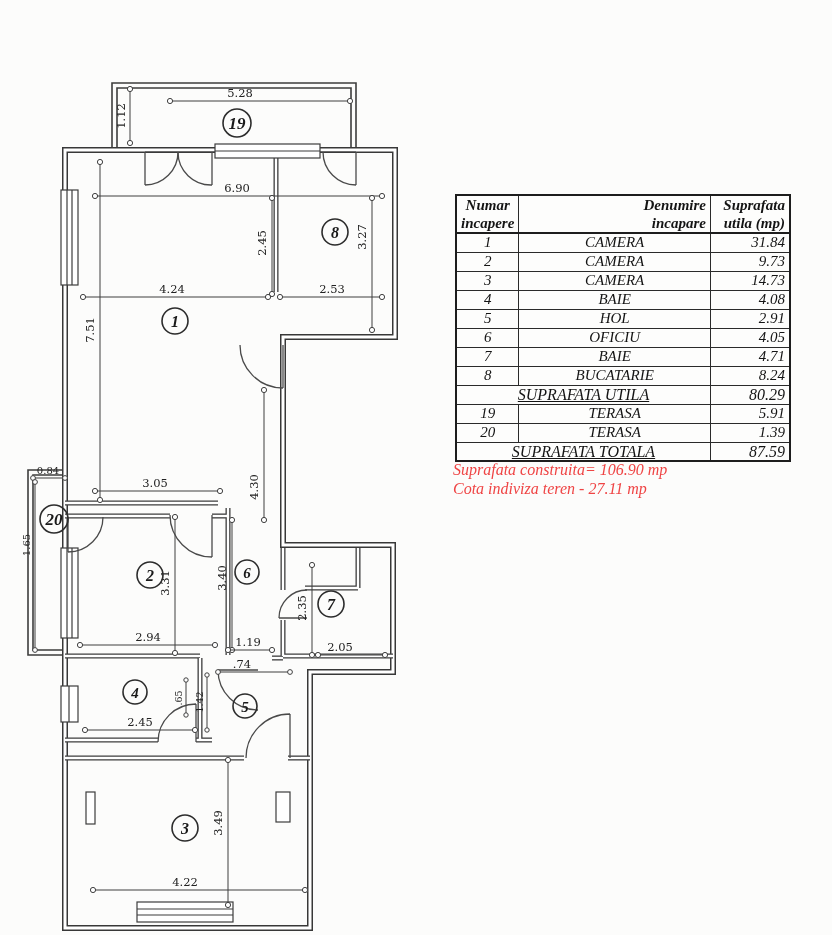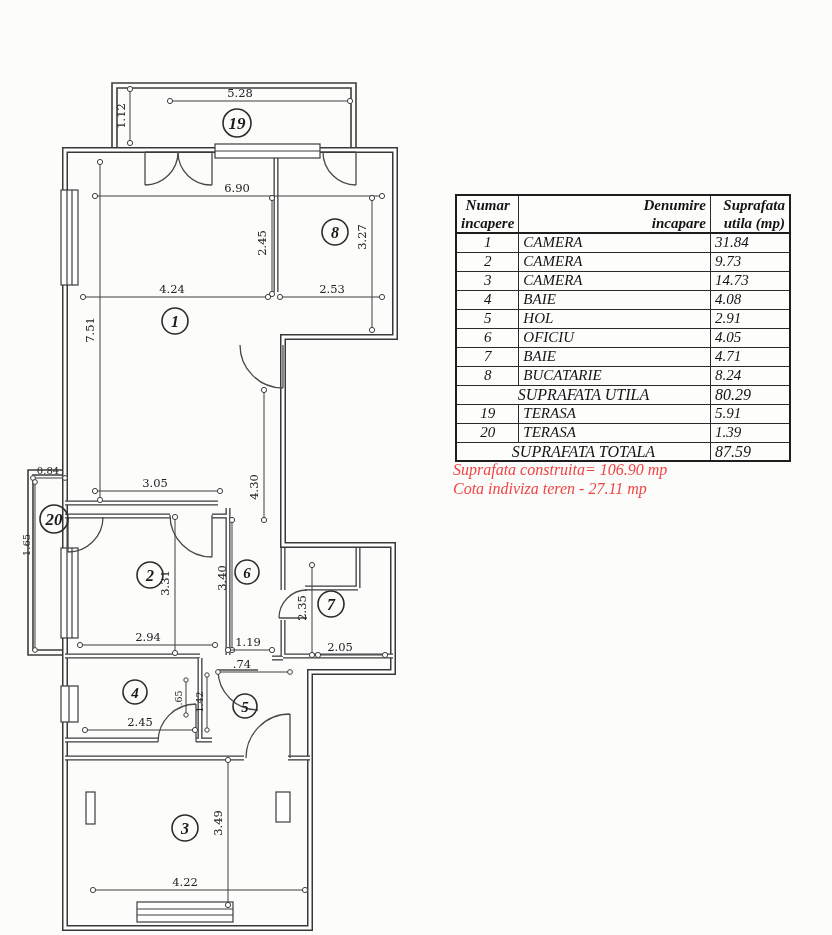--- a/index.html
+++ b/index.html
@@ -24,7 +24,7 @@
     border-bottom:2px solid #1d1d1d;
   }
   .col-num { width:58px; text-align:center; }
-  .col-name { width:198px; text-align:left; padding-left:40px; }
+  .col-name { width:198px; text-align:center; padding-left:40px; }
   .col-area { width:80px; text-align:left; padding-right:14px; }
   td.merged { text-align:center; font-size:16px; }
   tr.total-row td { font-size:16px; }

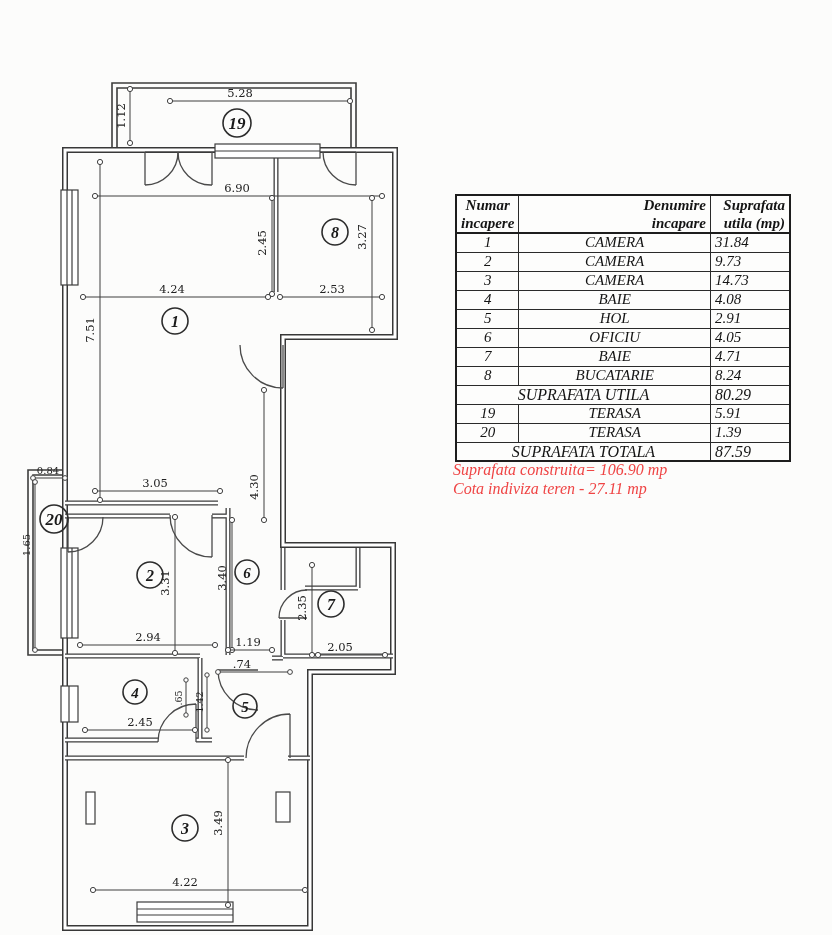--- a/index.html
+++ b/index.html
@@ -25,7 +25,7 @@
   }
   .col-num { width:58px; text-align:center; }
   .col-name { width:198px; text-align:center; padding-left:40px; }
-  .col-area { width:80px; text-align:left; padding-right:14px; }
+  .col-area { width:80px; text-align:right; padding-right:14px; }
   td.merged { text-align:center; font-size:16px; }
   tr.total-row td { font-size:16px; }
 

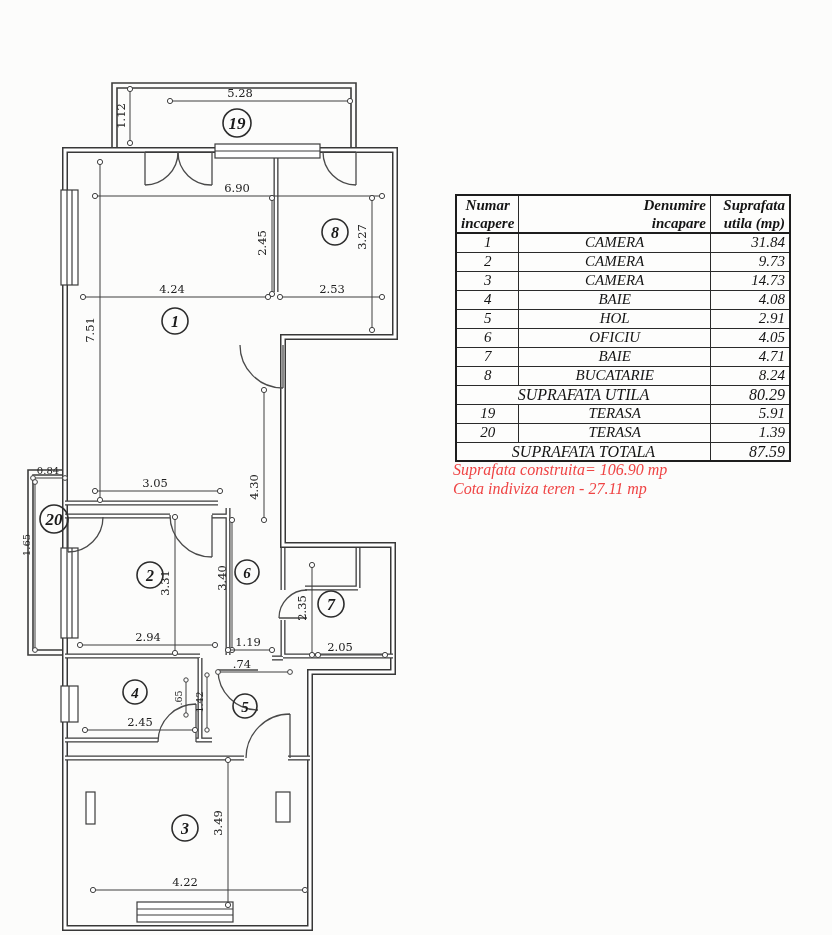--- a/index.html
+++ b/index.html
@@ -26,7 +26,7 @@
   .col-num { width:58px; text-align:center; }
   .col-name { width:198px; text-align:center; padding-left:40px; }
   .col-area { width:80px; text-align:right; padding-right:14px; }
-  td.merged { text-align:center; font-size:16px; }
+  td.merged { text-align:center; font-size:16px;text-decoration:underline; }
   tr.total-row td { font-size:16px; }
 
   .notes {

